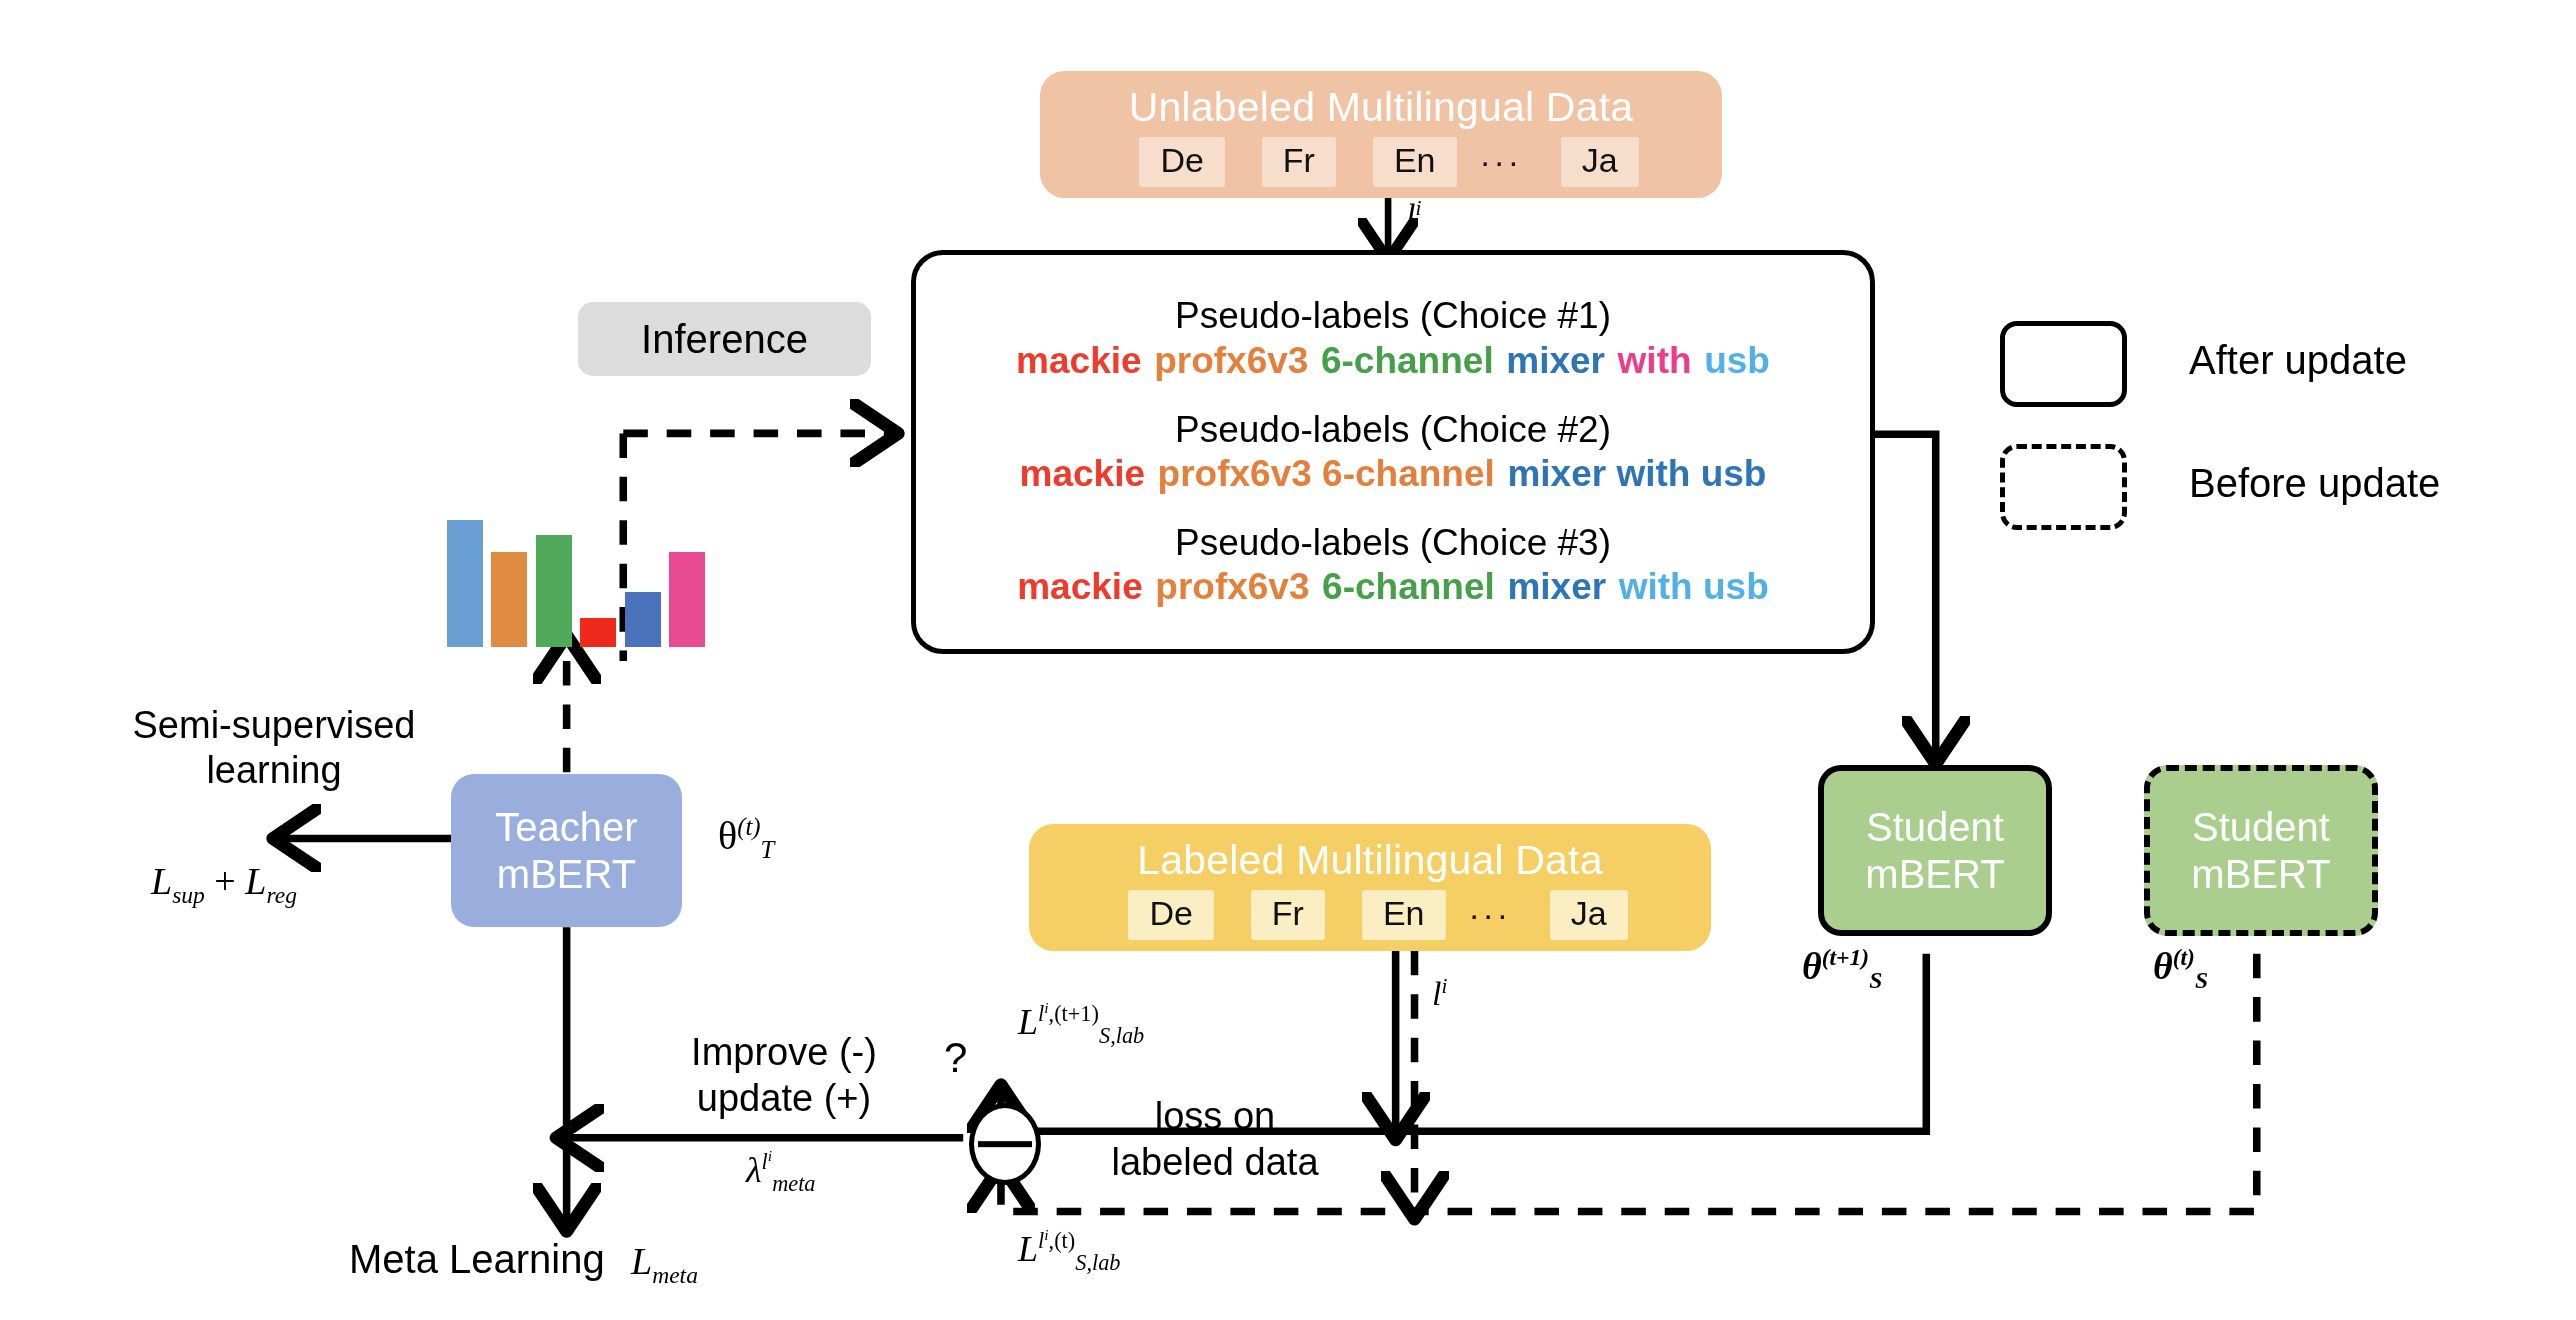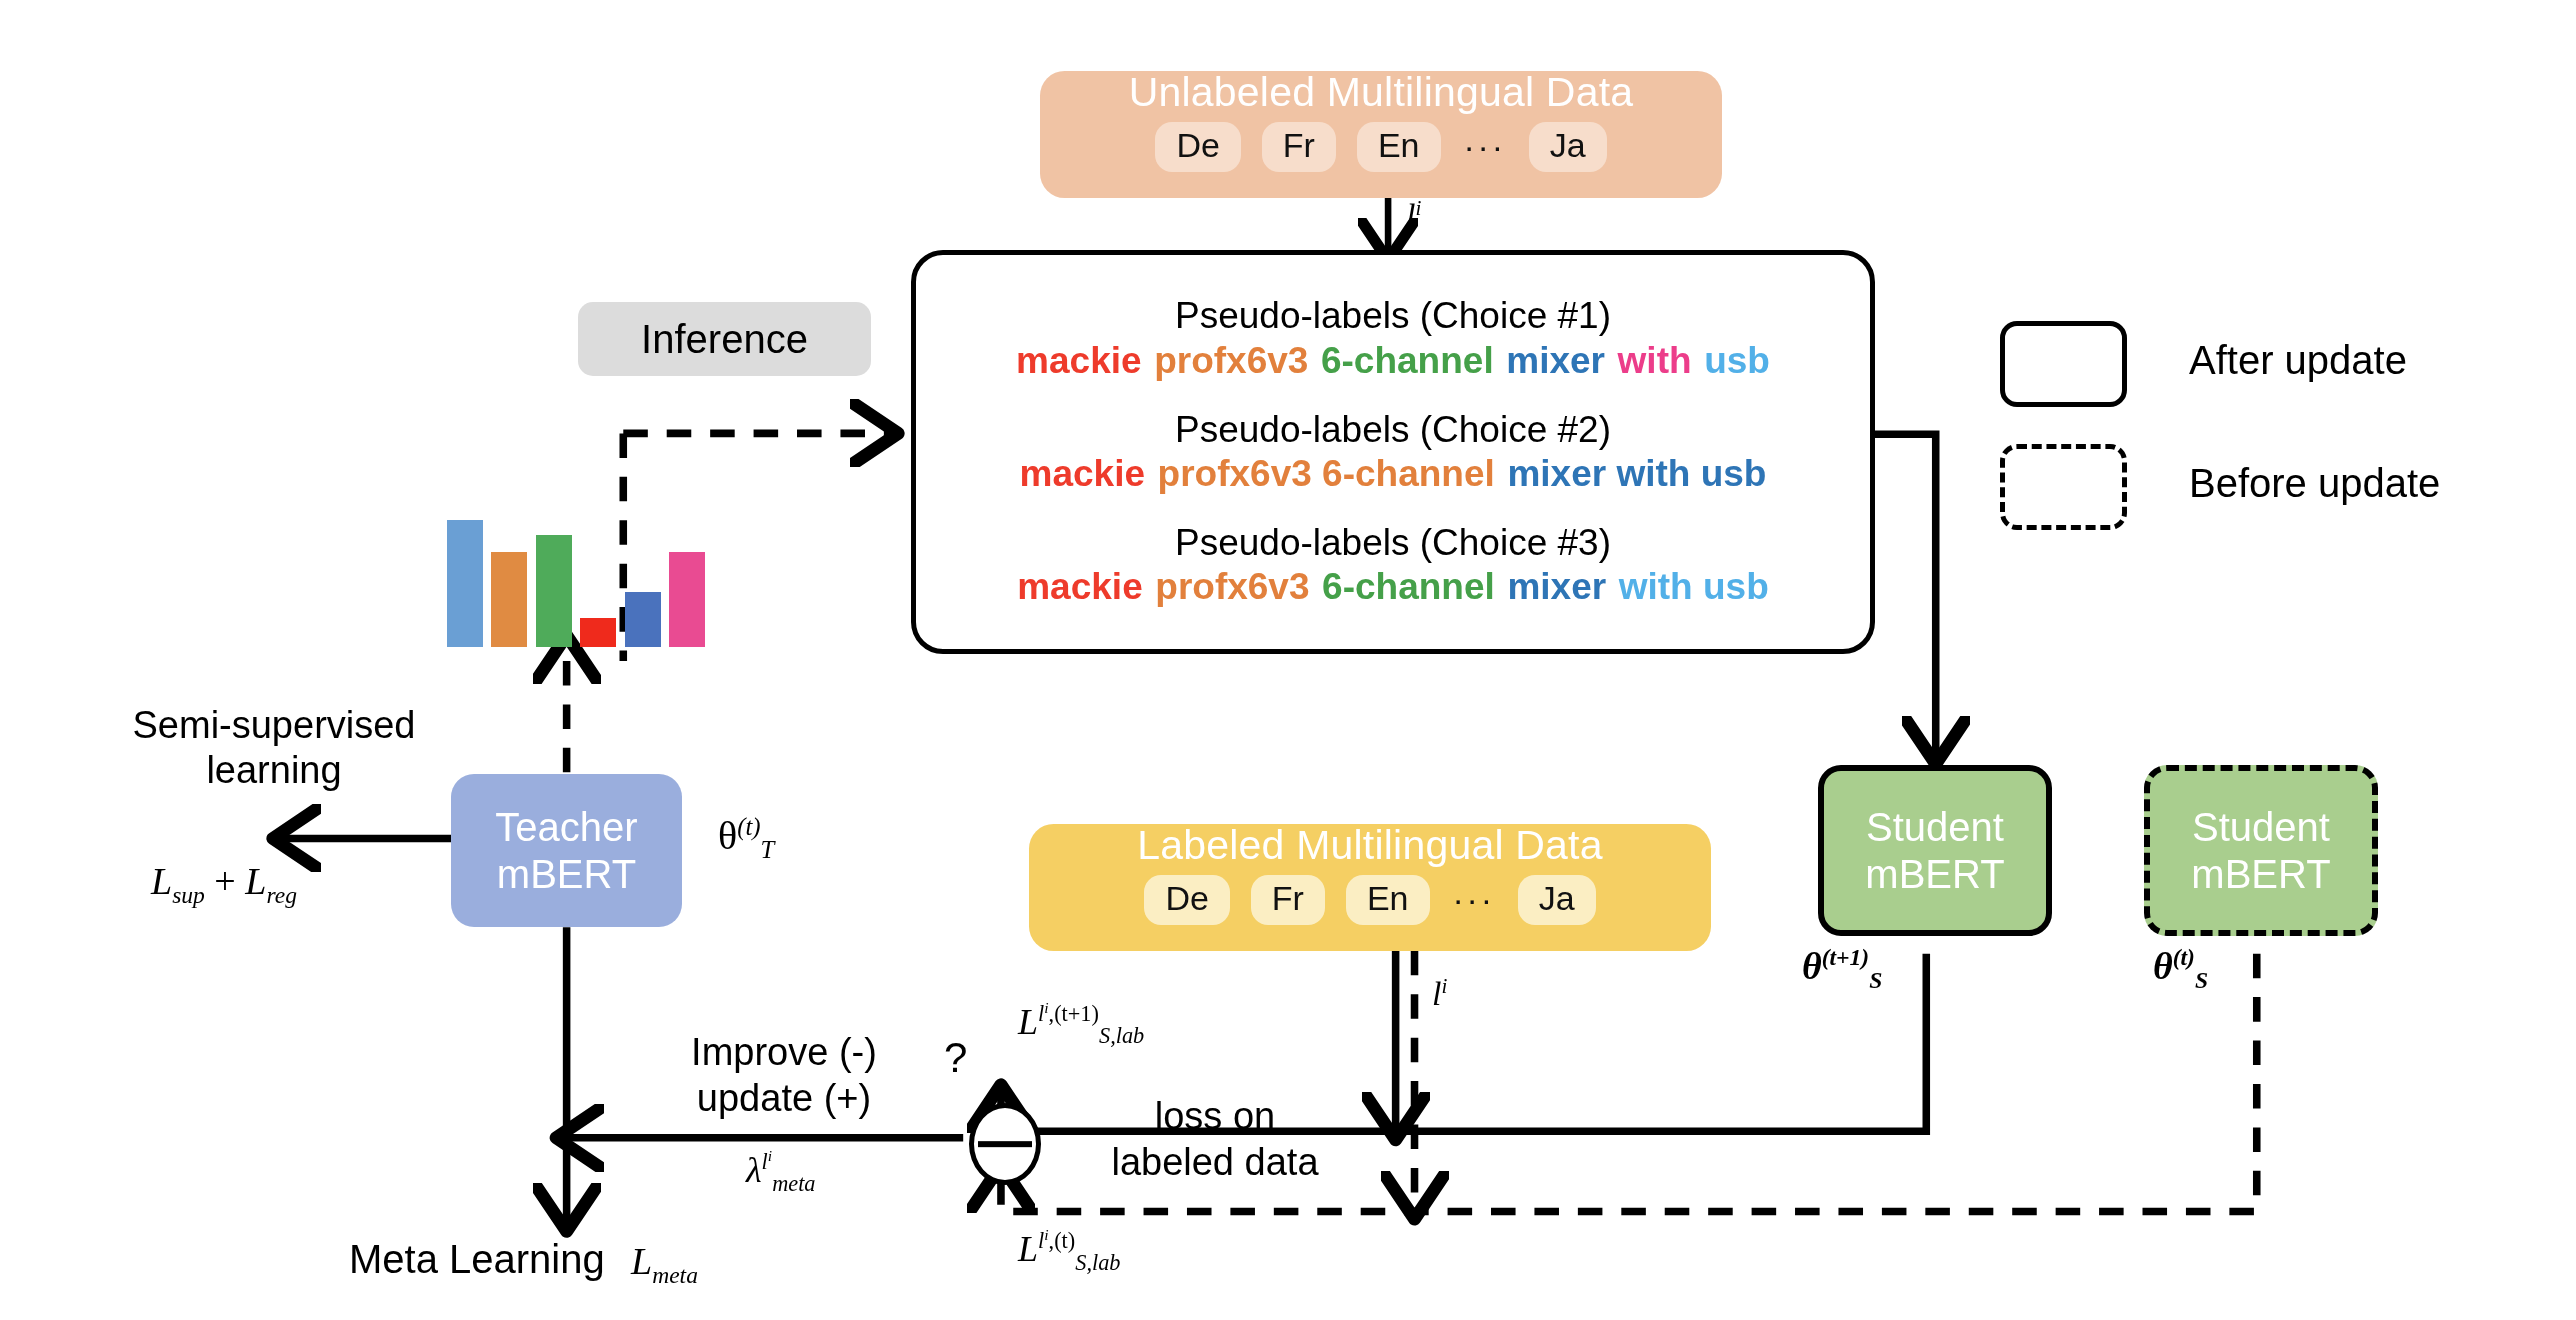--- a/index.html
+++ b/index.html
@@ -12,7 +12,7 @@
   
   .data-box{border-radius:24.6px;display:flex;flex-direction:column;
             align-items:center;justify-content:flex-start;}
-  .data-title{color:#ffffff;font-size:41px;line-height:1.05;
+  .data-title{color:#ffffff;font-size:41px;line-height:1.05;margin-top:15px;
               letter-spacing:0.2px;white-space:nowrap;}
   .chip-row{display:flex;align-items:center;gap:21px;margin-top:7.6px;}
   .chip{border-radius:17px;padding:3.8px 21px 6.6px 21px;font-size:34px;

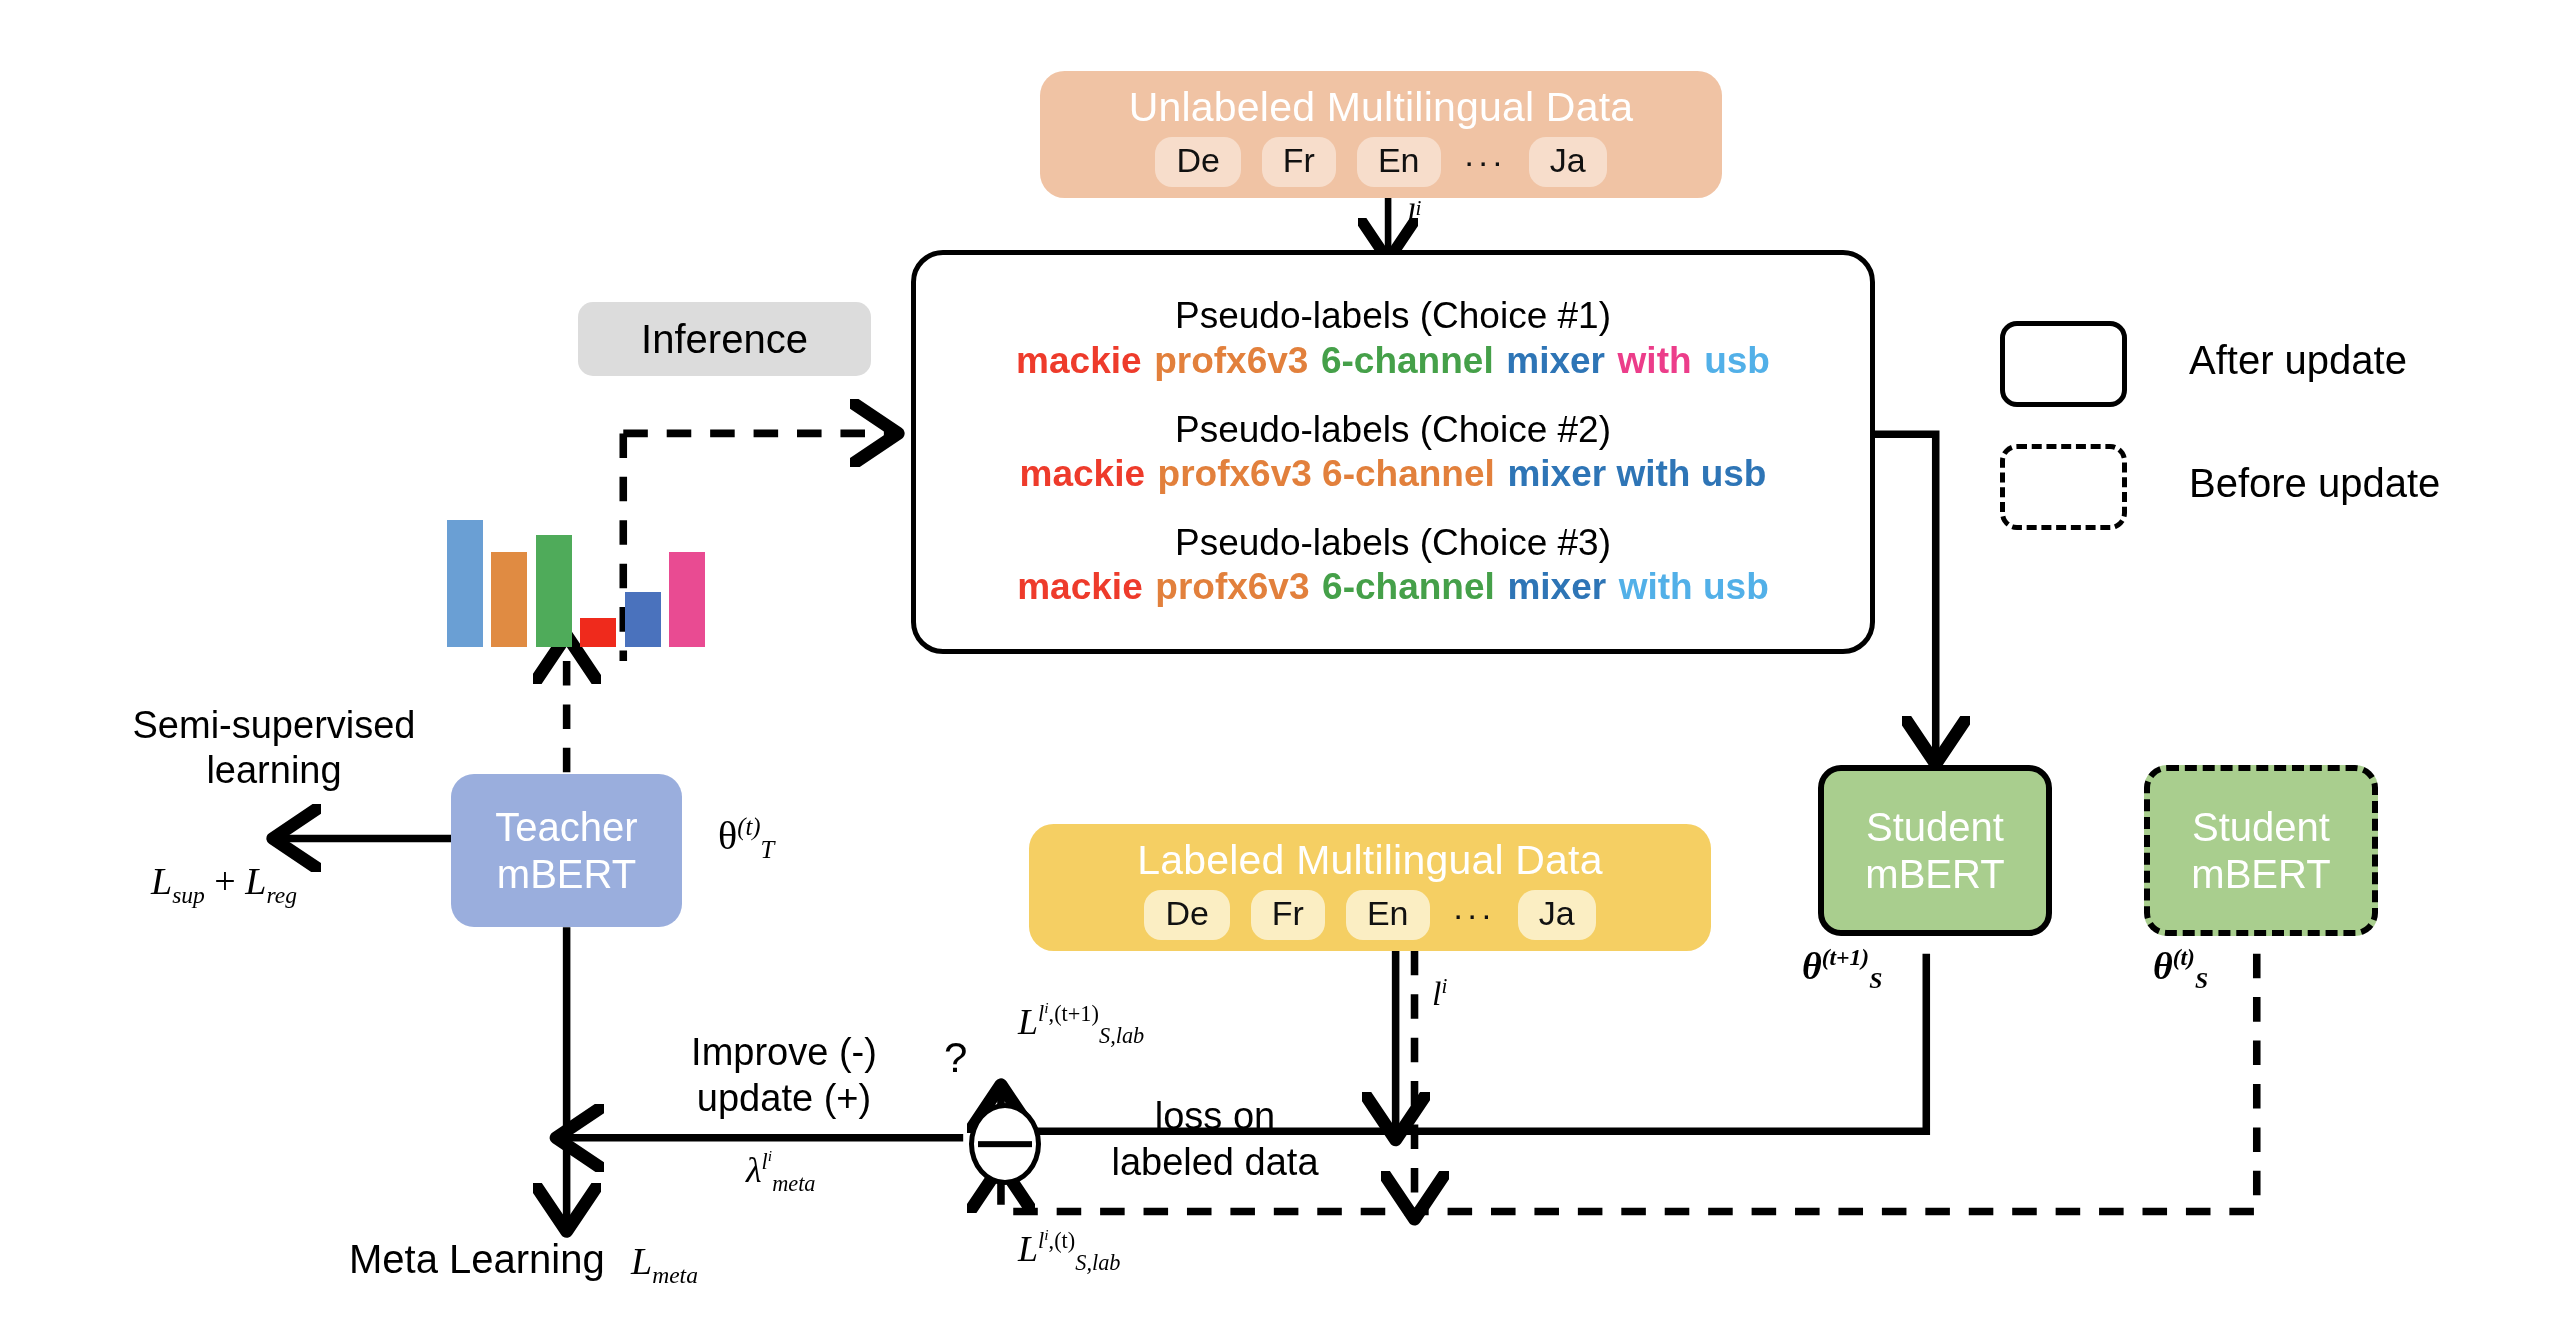--- a/index.html
+++ b/index.html
@@ -15,8 +15,8 @@
   .data-title{color:#ffffff;font-size:41px;line-height:1.05;margin-top:15px;
               letter-spacing:0.2px;white-space:nowrap;}
   .chip-row{display:flex;align-items:center;gap:21px;margin-top:7.6px;}
-  .chip{border-radius:17px;padding:3.8px 21px 6.6px 21px;font-size:34px;
-        line-height:1.18;color:#111;white-space:nowrap;}
+  .chip{border-radius:3px;padding:3.8px 21px 6.6px 21px;font-size:34px;
+        line-height:1.18;color:#111;white-space:nowrap;margin-left:16px;}
   .dots{font-size:34px;letter-spacing:2.8px;color:#111;padding:0 1.9px;}
 
   

